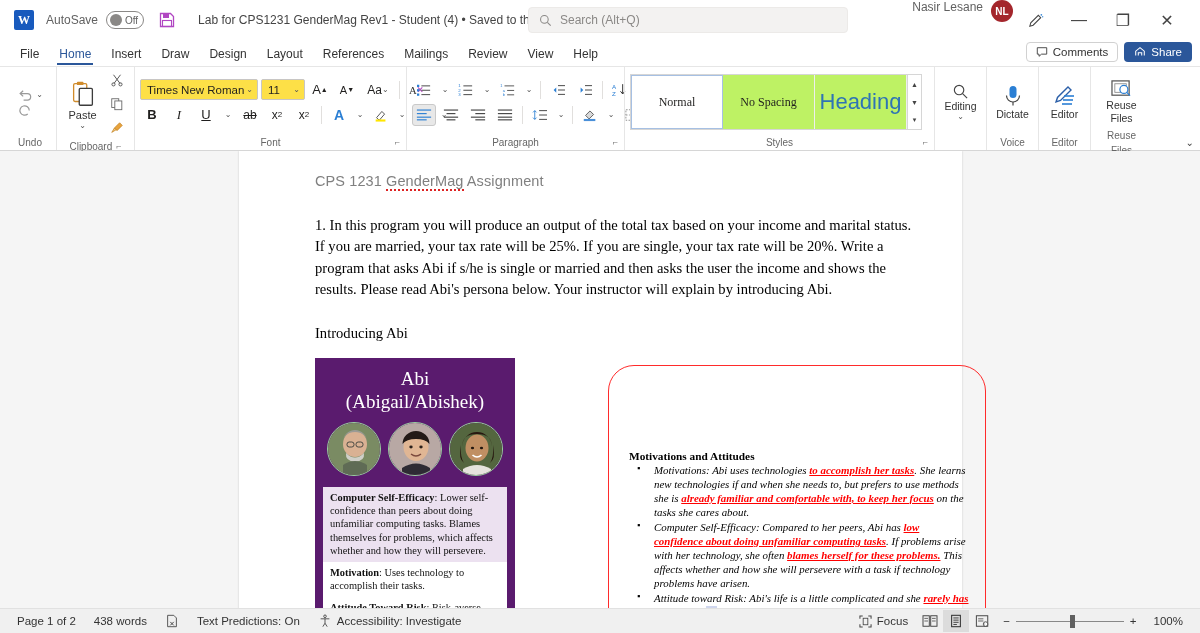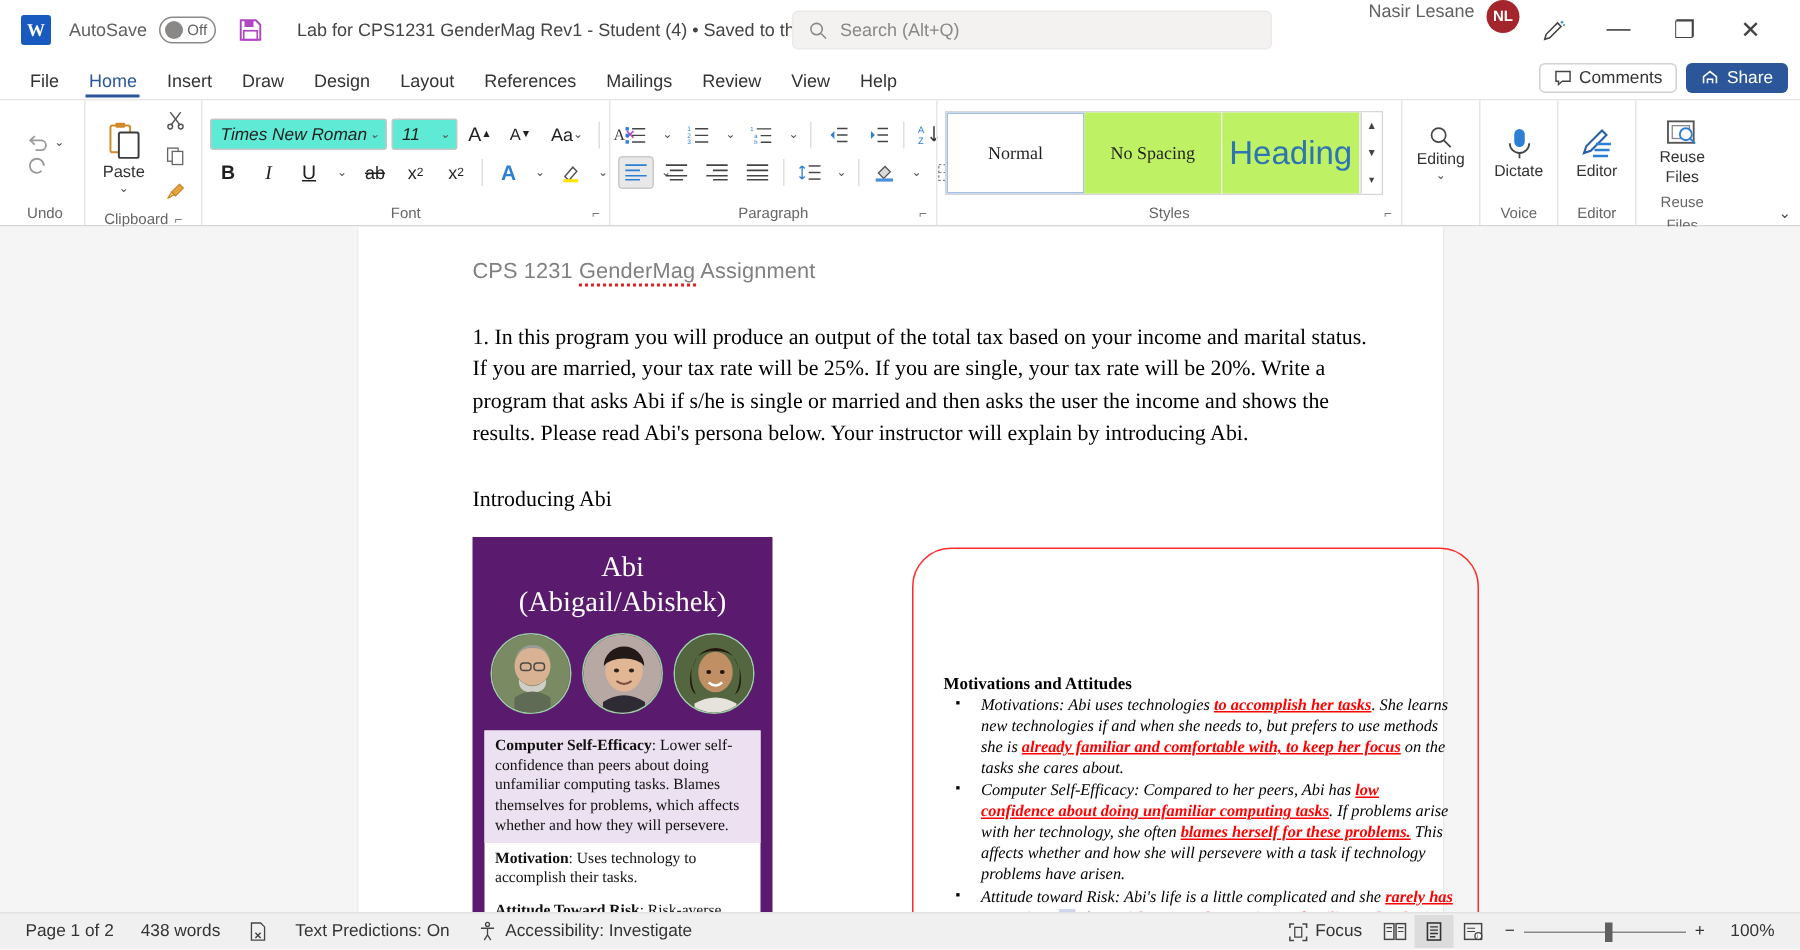--- a/index.html
+++ b/index.html
@@ -120,10 +120,9 @@
   .fontgrp-rows { display: flex; flex-direction: column; gap: 3px; }
   .frow { display: flex; align-items: center; gap: 3px; }
   .combo {
-    height: 21px; border: 1px solid #c8c6c4; border-radius: 2px; background: #5eead4;
+    height: 21px; border: 1px solid #c8c6c4; border-radius: 2px; background: #fde047;
     display: flex; align-items: center; padding: 0 4px 0 6px; font-size: 11.5px; color: #201f1e;
     justify-content: space-between;
-    font-style: italic;
   }
   .combo.fontname { width: 118px; }
   .combo.fontsize { width: 44px; }

